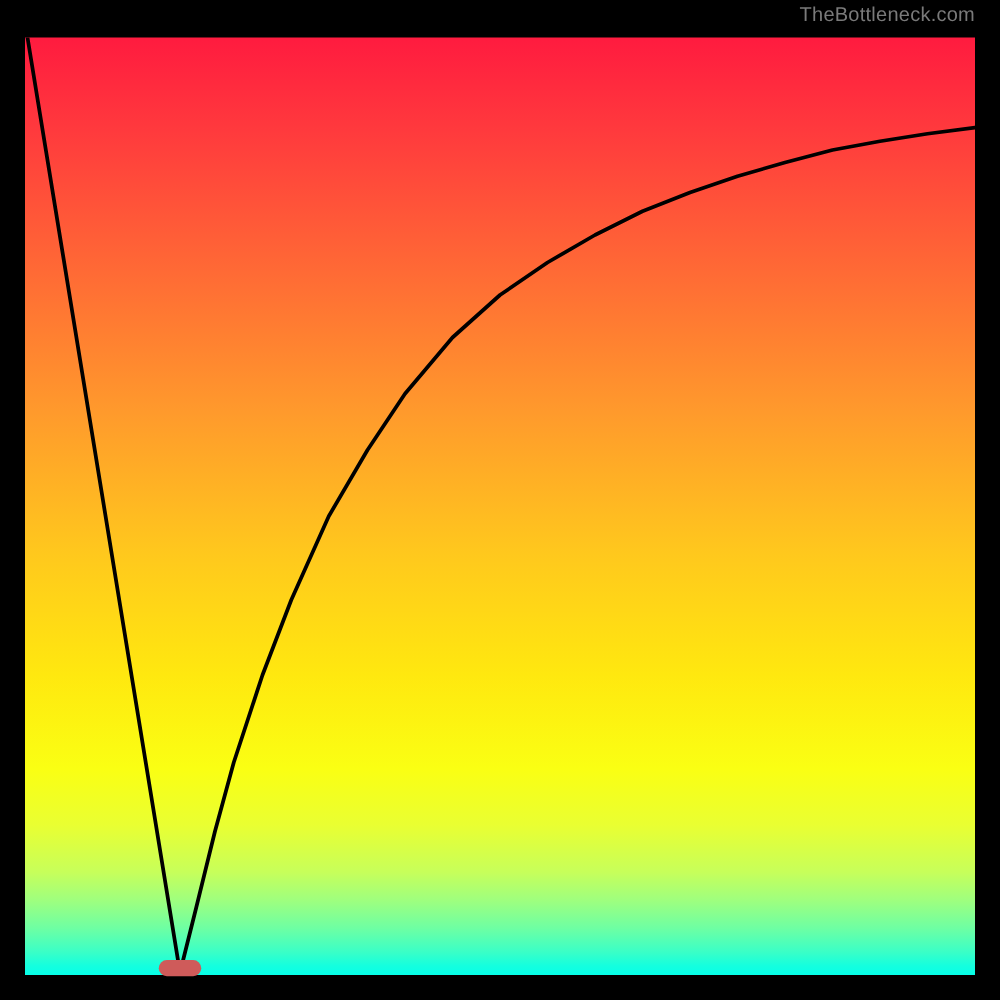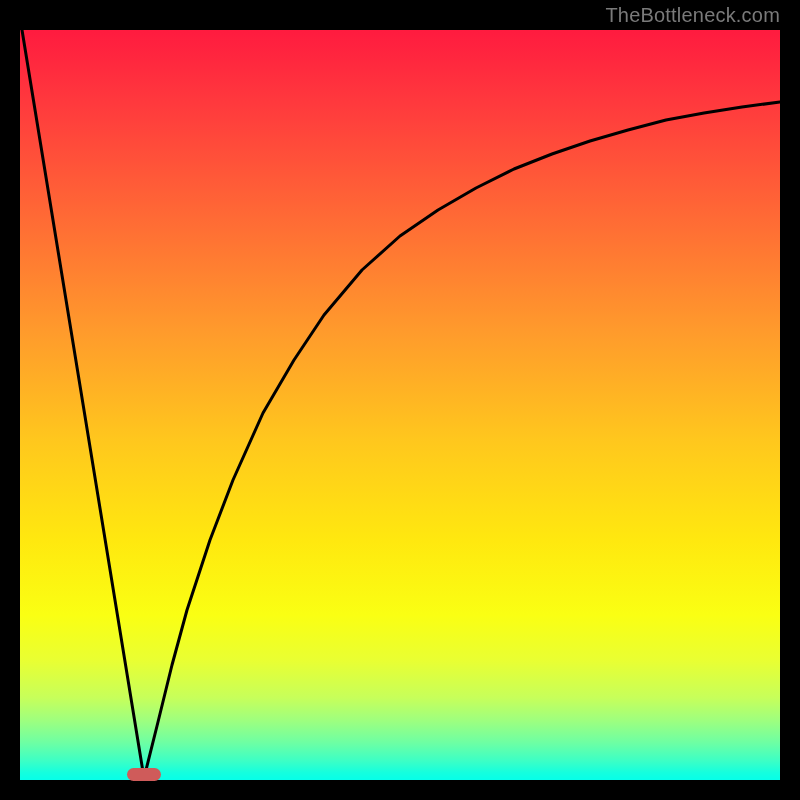--- a/index.html
+++ b/index.html
@@ -38,7 +38,7 @@
       top: 4px;
       right: 20px;
       font-family: Arial, Helvetica, sans-serif;
-      font-size: 20px;
+      font-size: 16px;
       color: #7a7a7a;
       letter-spacing: 0.2px;
     }

